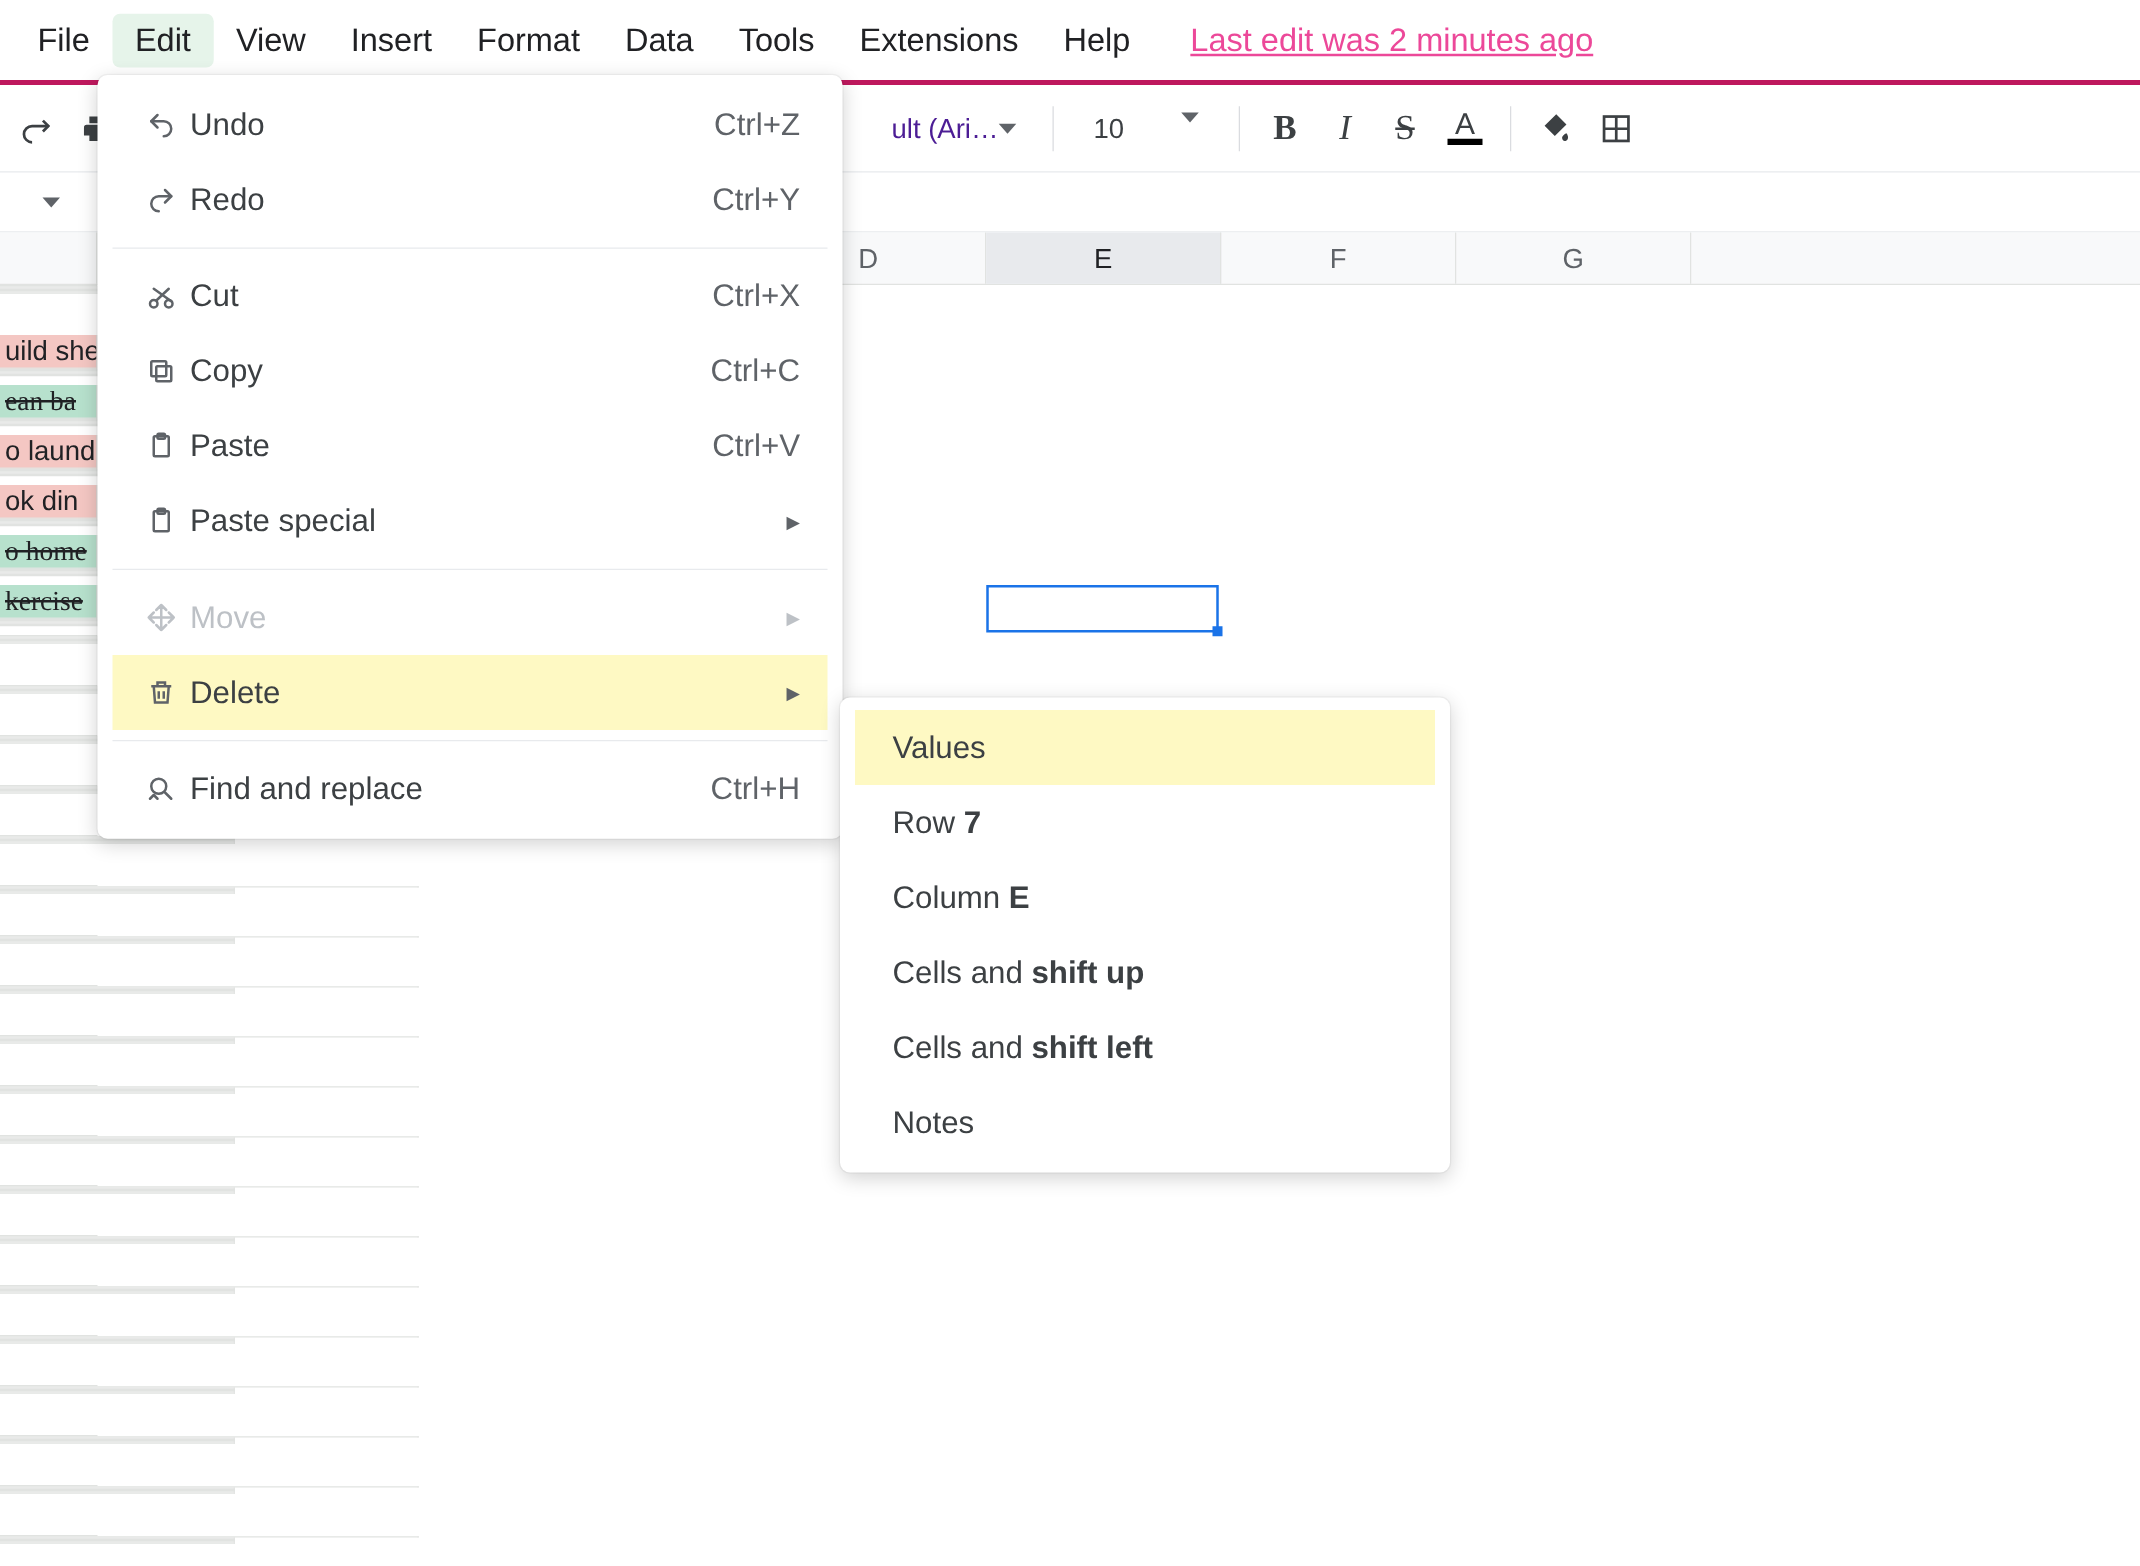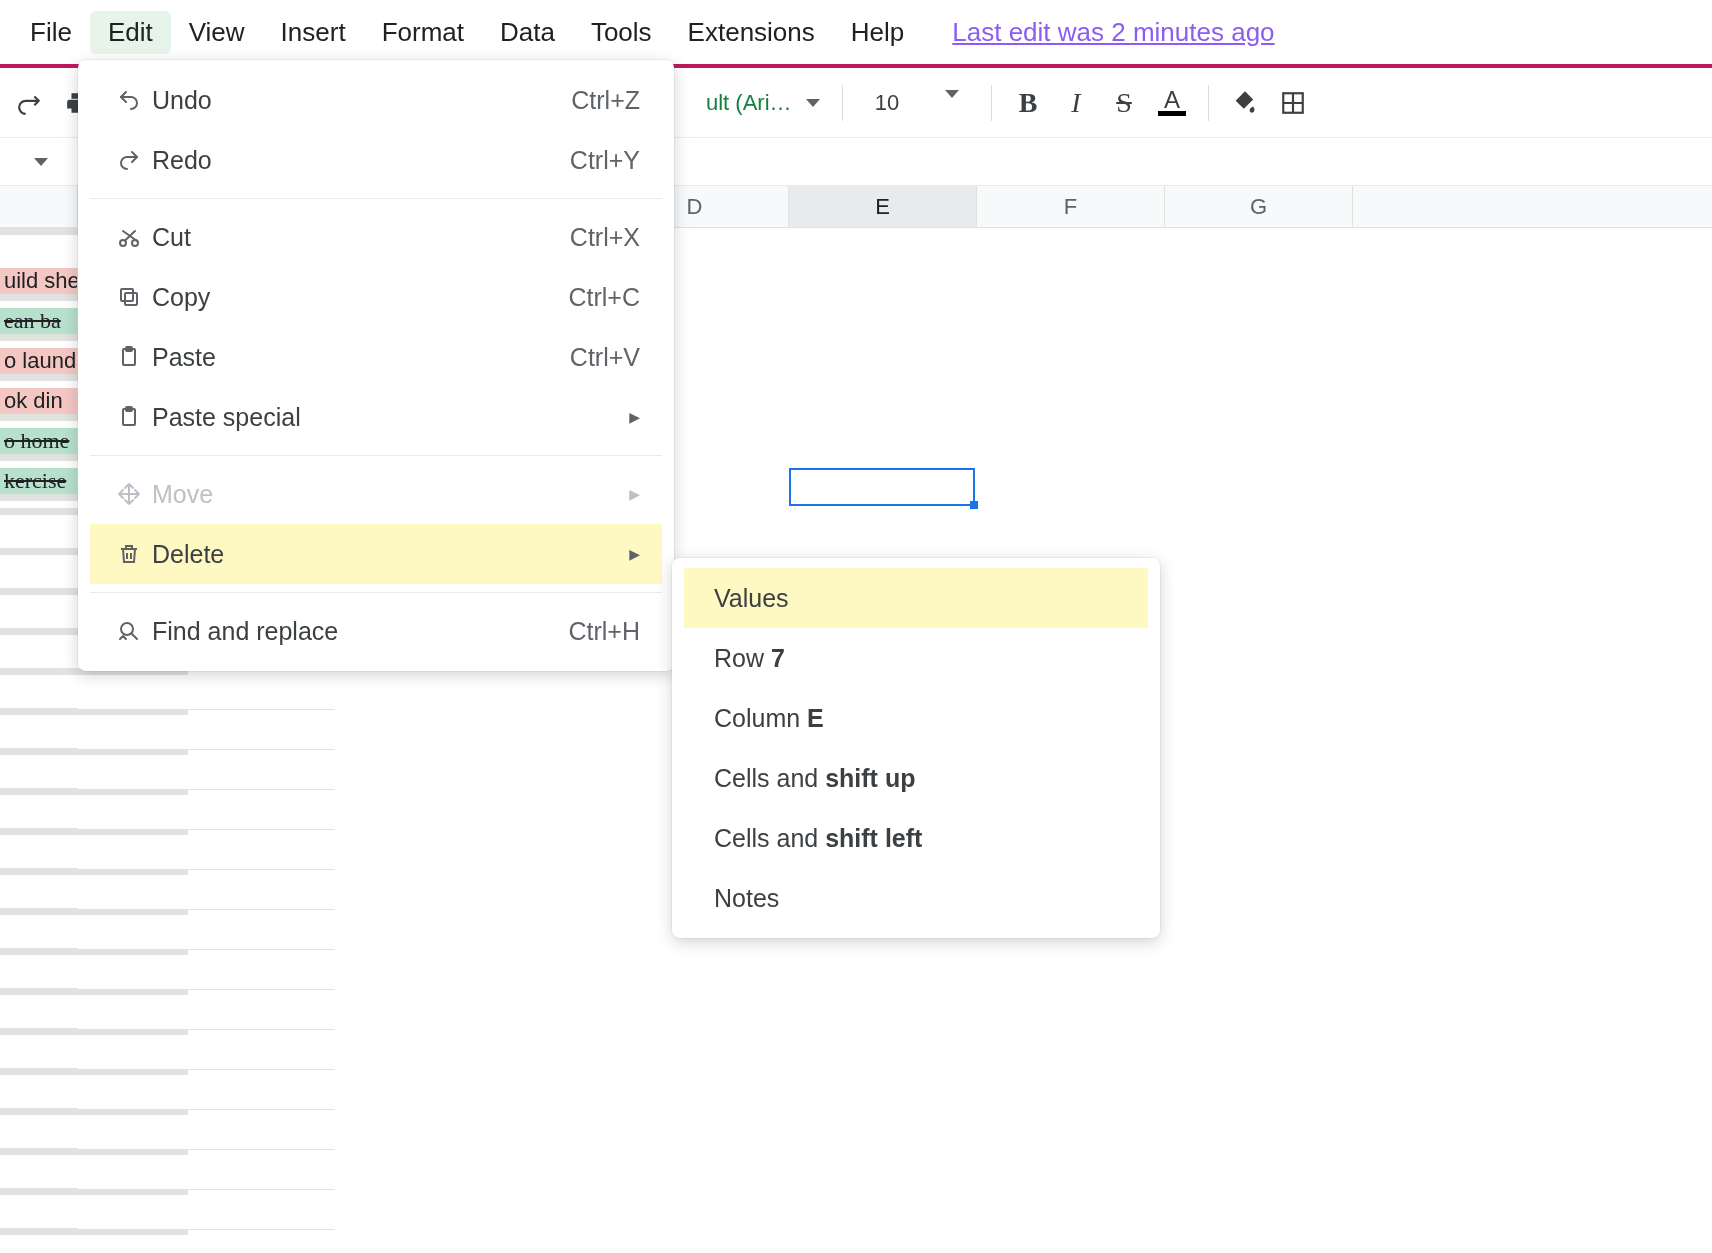--- a/index.html
+++ b/index.html
@@ -34,7 +34,7 @@
   }
   .menubar .last-edit {
     margin-left: 30px;
-    color: #8b5cf6;
+    color: #ec4899;
     text-decoration: underline;
     font-size: 26px;
     cursor: pointer;

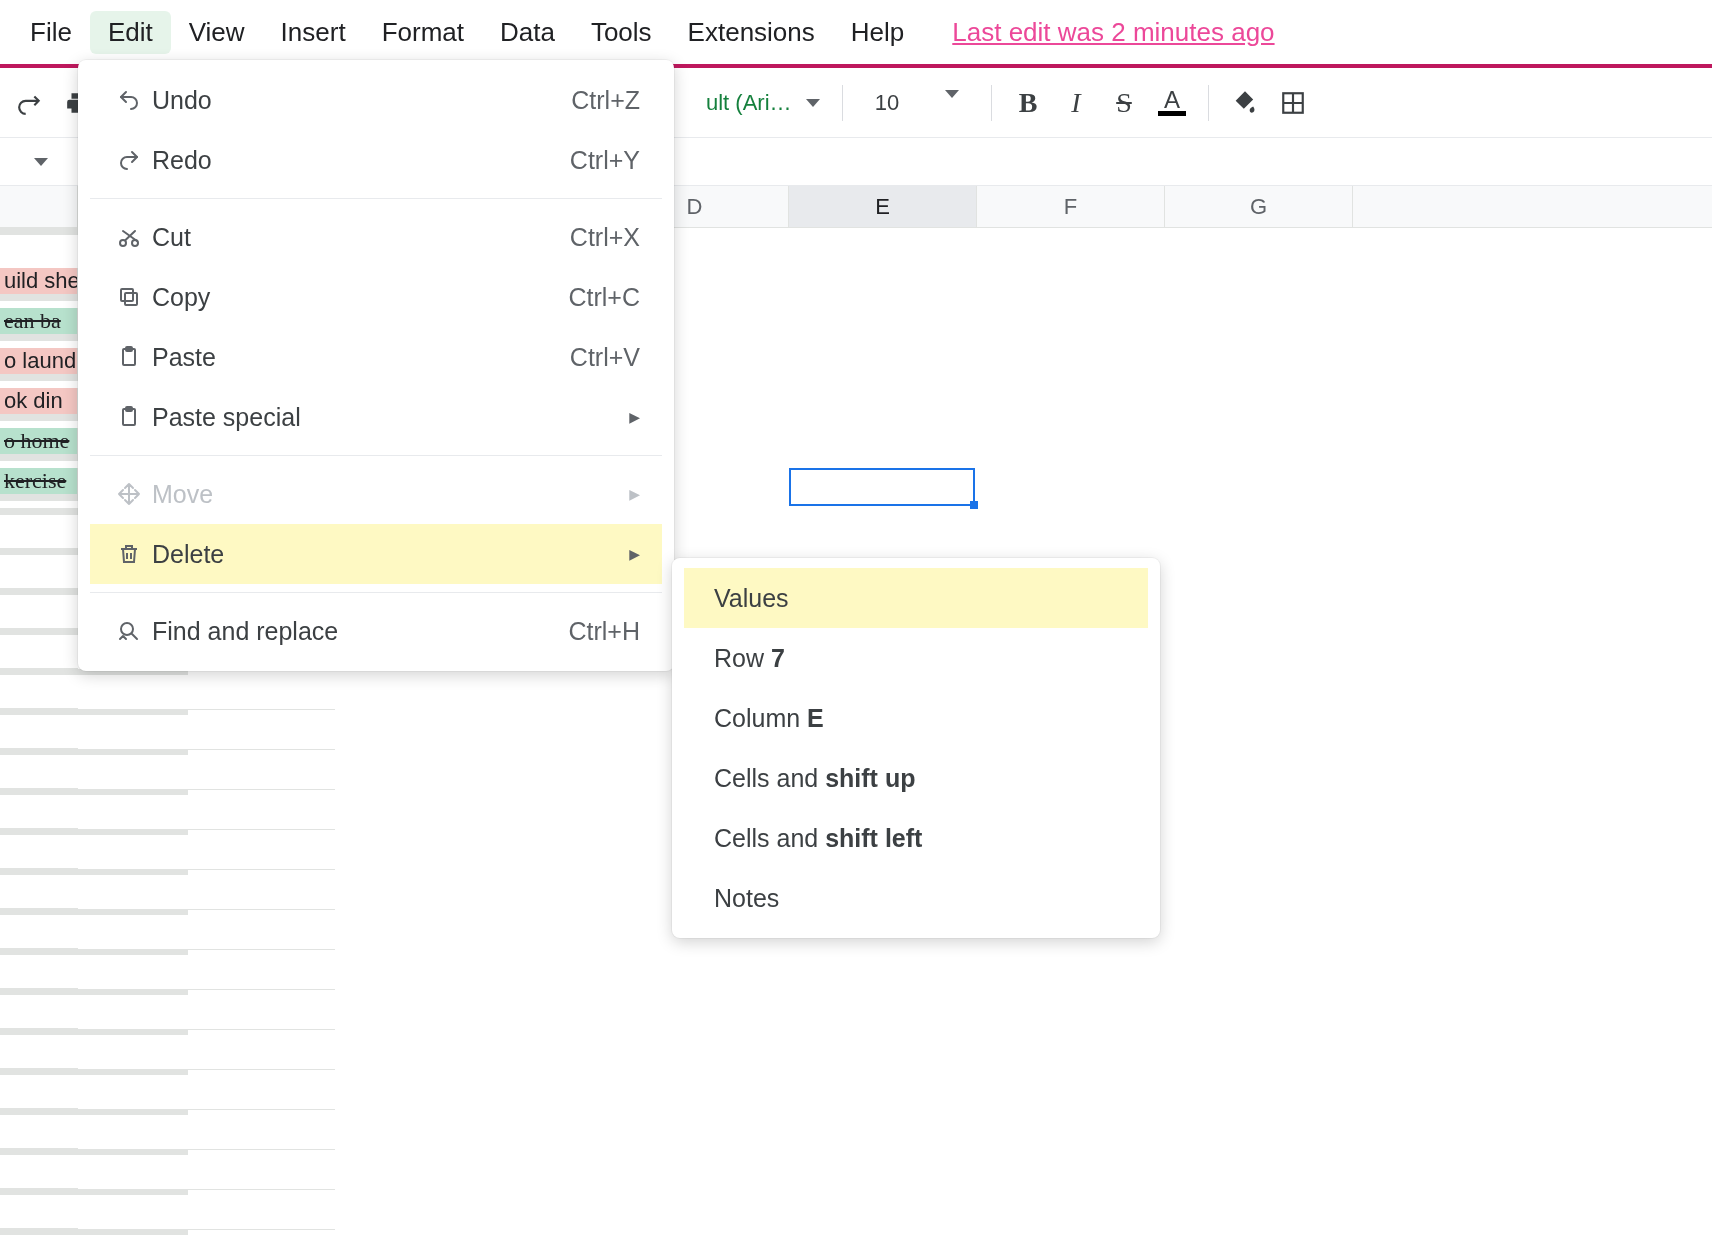--- a/index.html
+++ b/index.html
@@ -70,8 +70,8 @@
     width: 130px;
     padding: 0 8px;
     font-size: 22px;
-    color: #15803d;
-    justify-content: space-between;
+    color: #4c1d95;
+    justify-content: center;
     cursor: pointer;
   }
   .size-box {

